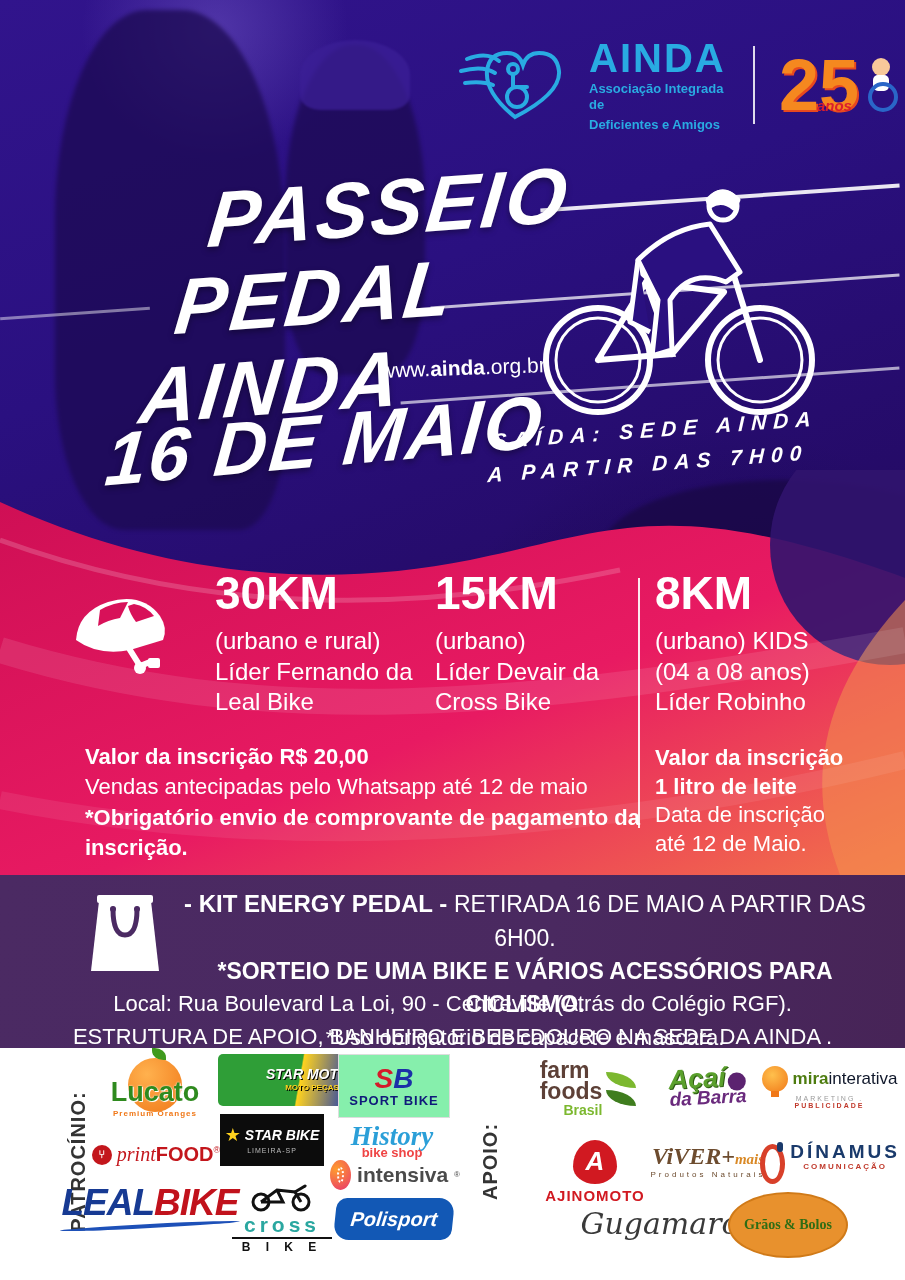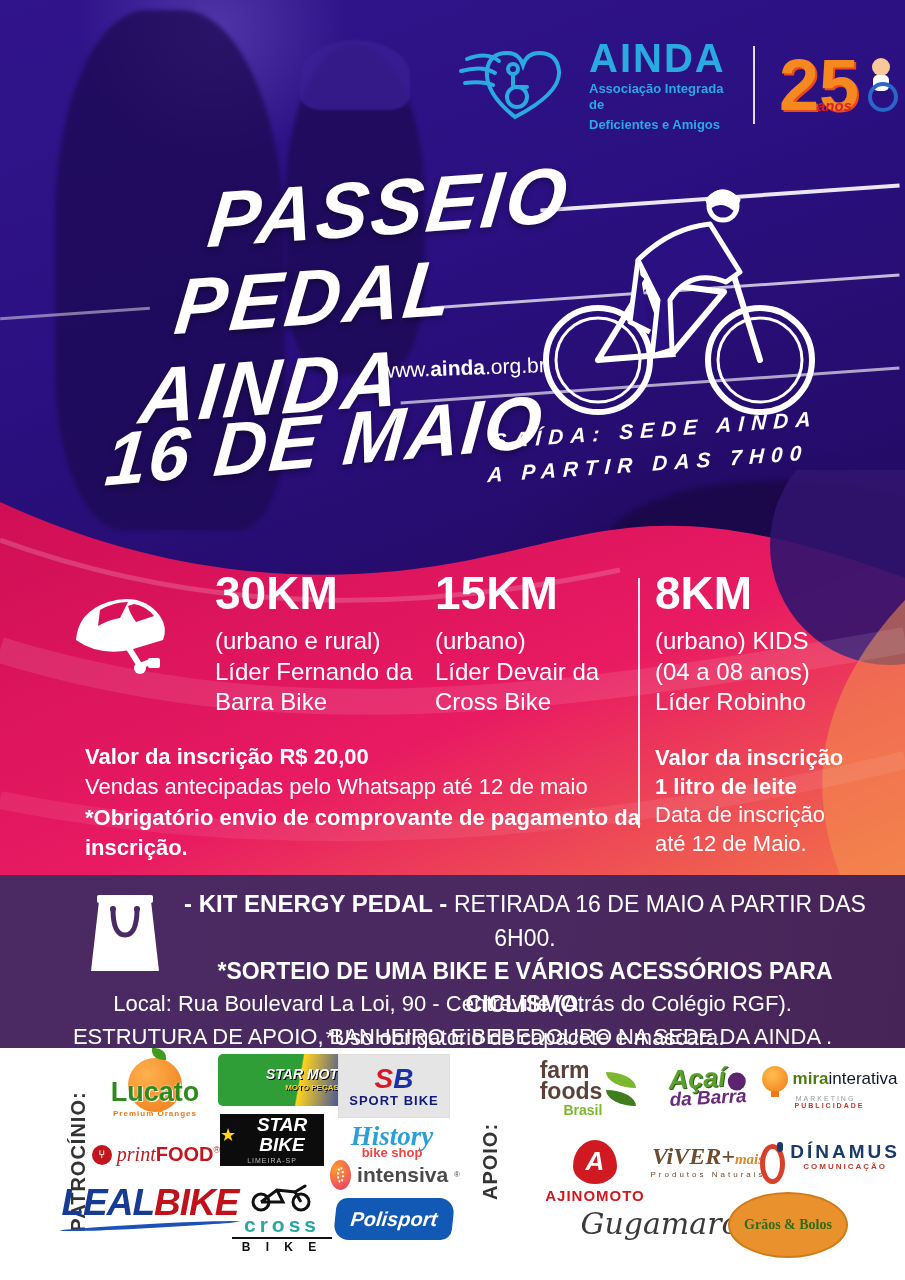--- a/index.html
+++ b/index.html
@@ -287,7 +287,7 @@
       <div class="route r0">
         <div class="route-distance">30KM</div>
         <div class="route-type">(urbano e rural)</div>
-        <div class="route-leader">Líder Fernando da Barra Bike</div>
+        <div class="route-leader">Líder Fernando da Leal Bike</div>
       </div>
       <div class="route r1">
         <div class="route-distance">15KM</div>

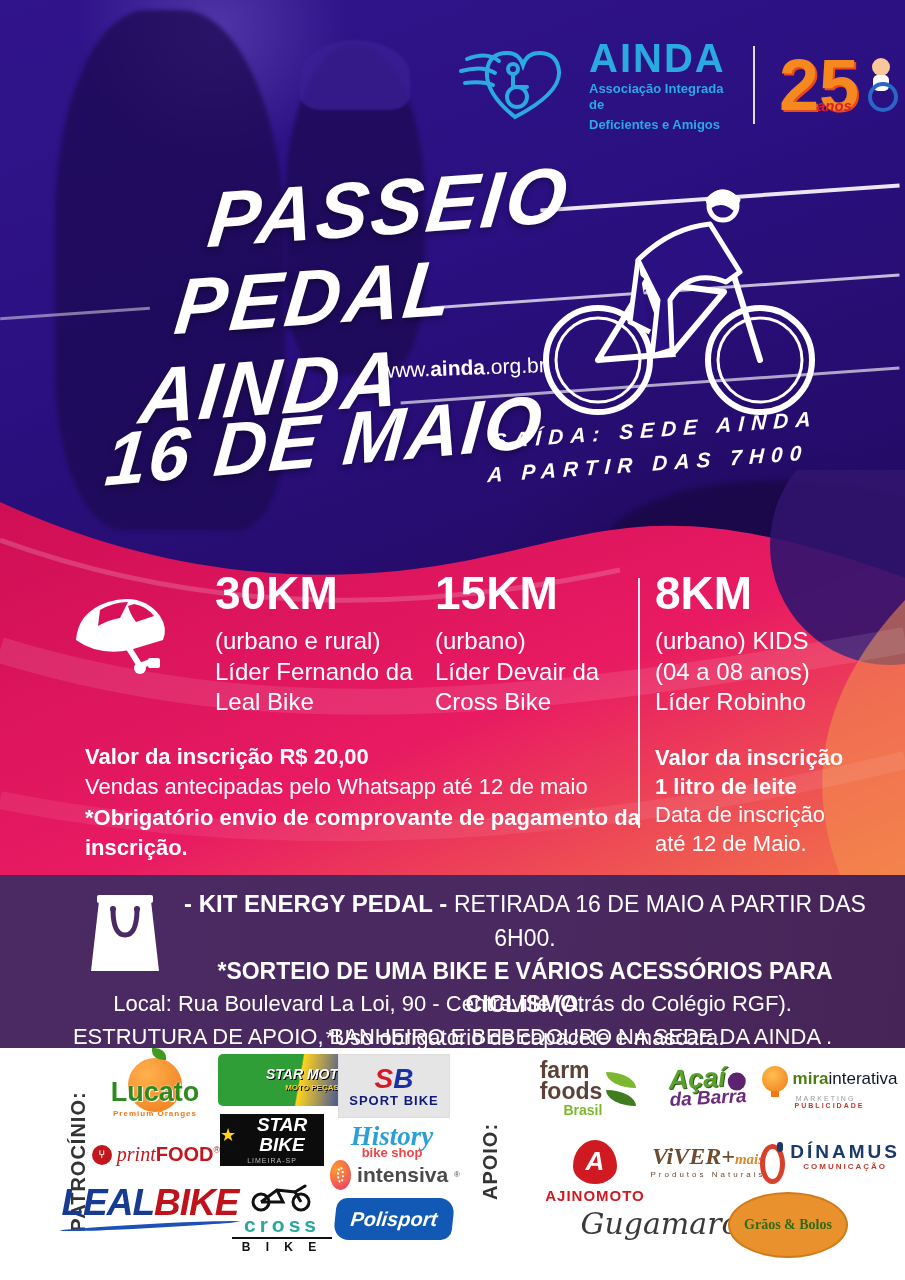--- a/index.html
+++ b/index.html
@@ -98,7 +98,7 @@
   .starmotos .n{color:#fff;font-weight:bold;font-style:italic;font-size:14px;text-shadow:1px 1px 0 #000;}
   .starmotos .s{color:#ffd21e;font-weight:bold;font-size:8px;text-shadow:1px 1px 0 #000;margin-top:2px;}
 
-  .sportbike{left:338px;top:6px;width:110px;height:62px;background:#e5e5e5;border:1px solid #ddd;display:flex;flex-direction:column;align-items:center;justify-content:center;}
+  .sportbike{left:338px;top:6px;width:110px;height:62px;background:#86efac;border:1px solid #ddd;display:flex;flex-direction:column;align-items:center;justify-content:center;}
   .sportbike .mono{font-size:28px;font-weight:bold;font-style:italic;}
   .sportbike .mono .s{color:#d41a2a;} .sportbike .mono .b{color:#1a2fa8;}
   .sportbike .n{color:#101a7a;font-weight:bold;font-size:13px;letter-spacing:1px;}

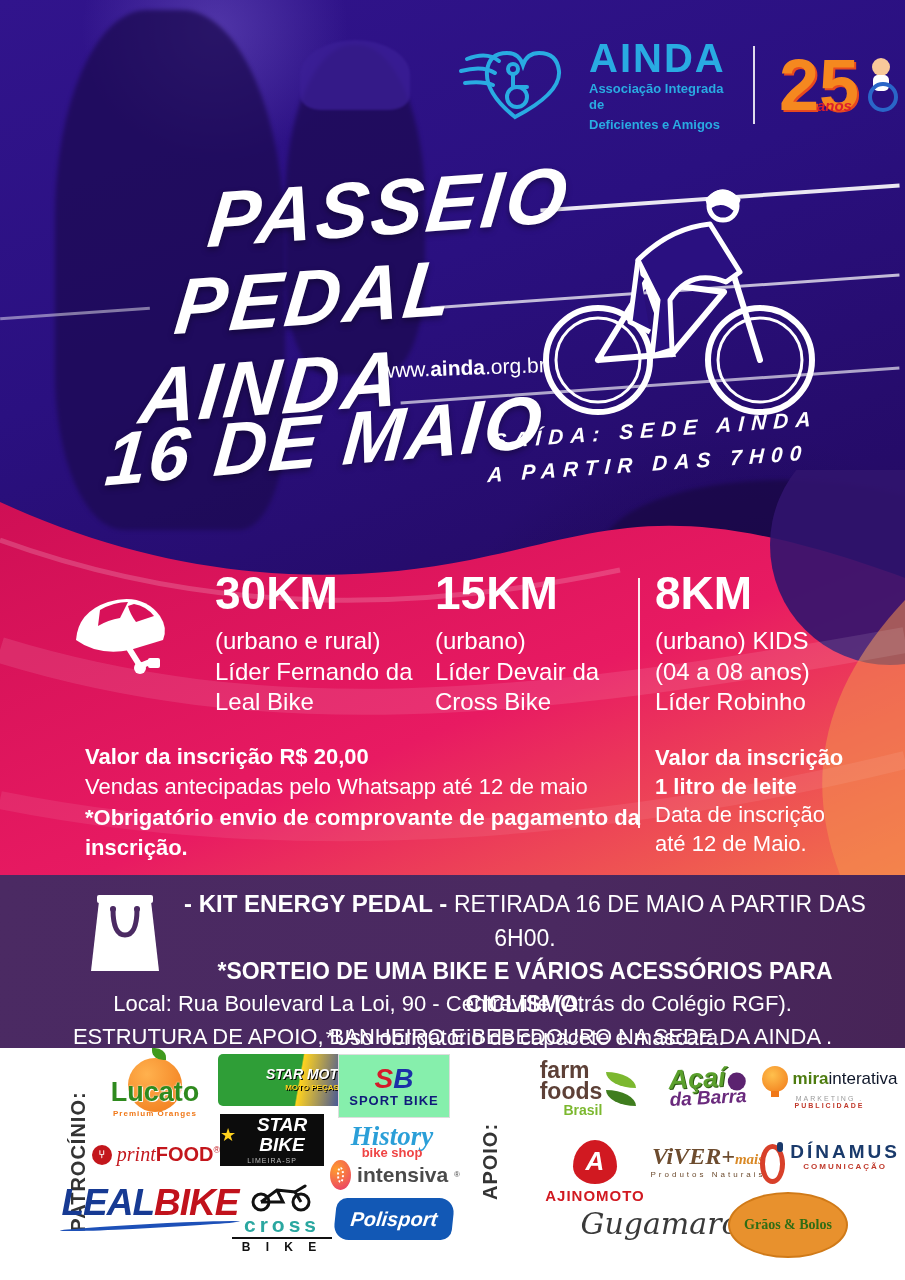--- a/index.html
+++ b/index.html
@@ -112,7 +112,7 @@
   .starbike{left:220px;top:66px;width:104px;height:52px;background:#0c0c0c;display:flex;flex-direction:column;align-items:center;justify-content:center;}
   .starbike .row{display:flex;align-items:center;gap:4px;}
   .starbike .star{color:#ffd21e;font-size:18px;}
-  .starbike .n{color:#fff;font-weight:bold;font-style:italic;font-size:19px;}
+  .starbike .n{color:#fff;font-weight:bold;font-style:italic;font-size:14px;}
   .starbike .s{color:#bbb;font-size:7px;letter-spacing:1px;margin-top:2px;}
 
   .history{left:332px;top:74px;width:120px;}

